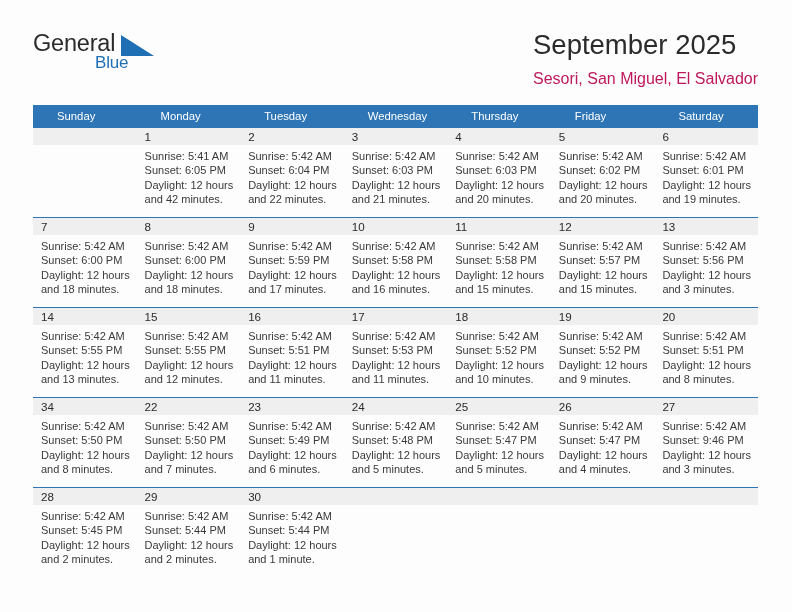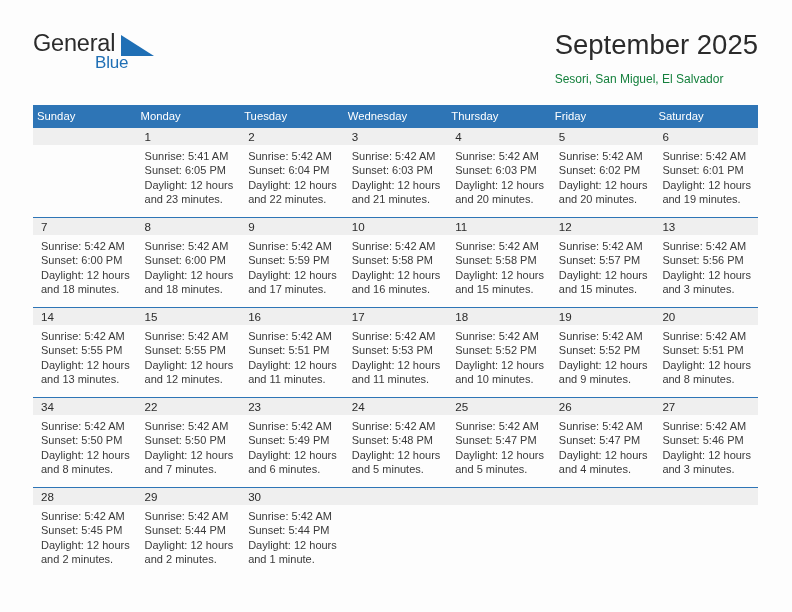--- a/index.html
+++ b/index.html
@@ -62,8 +62,8 @@
     white-space: nowrap;
   }
   .title-sub {
-    font-size: 12px;
-    color: #15803d;
+    font-size: 16px;
+    color: #be185d;
     line-height: 22px;
     margin-top: 6px;
     white-space: nowrap;

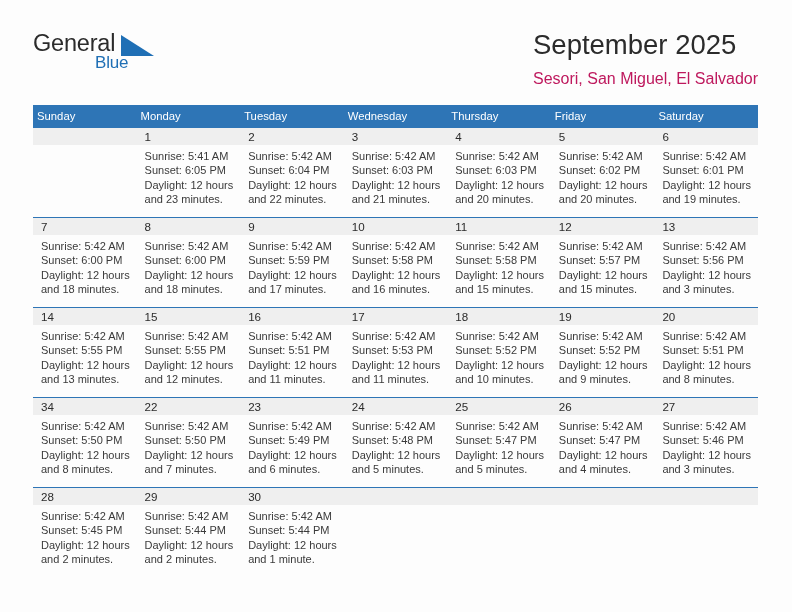--- a/index.html
+++ b/index.html
@@ -86,7 +86,7 @@
     font-size: 11.3px;
     font-weight: normal;
     text-align: left;
-    padding: 5px 0 5px 4px;
+    padding: 5px 0 5px 24px;
     height: 20px;
     border: none;
   }

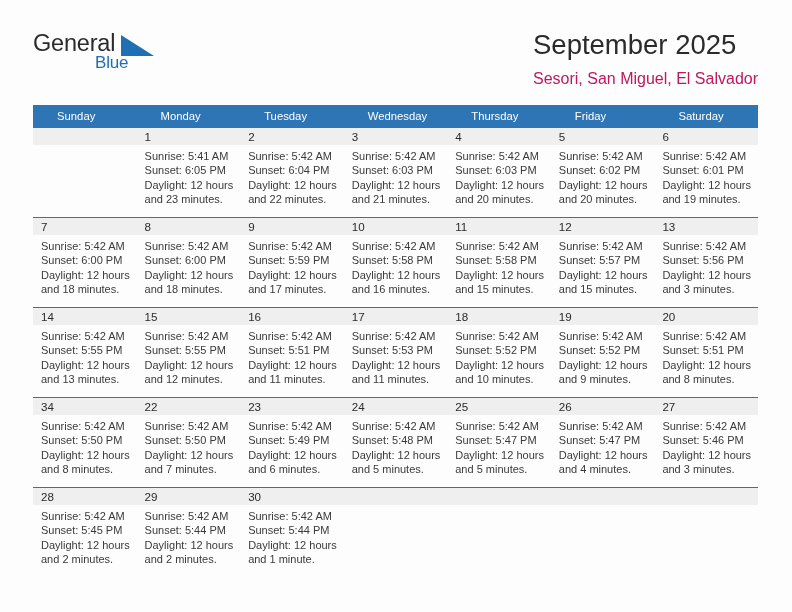--- a/index.html
+++ b/index.html
@@ -160,7 +160,7 @@
                 <div>Sunrise: 5:41 AM</div>
                 <div>Sunset: 6:05 PM</div>
                 <div>Daylight: 12 hours</div>
-                <div>and 23 minutes.</div>
+                <div>and 42 minutes.</div>
               </div>
             </td>
             <td>

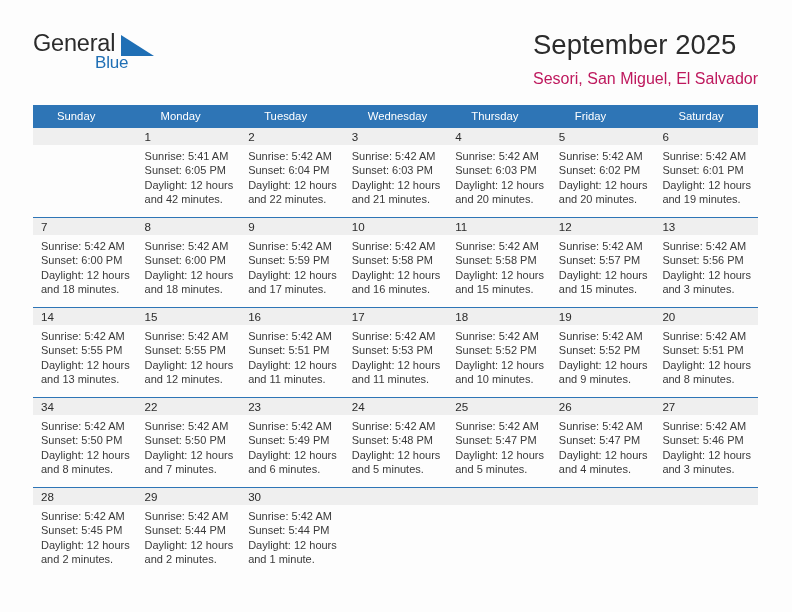--- a/index.html
+++ b/index.html
@@ -398,7 +398,7 @@
               <div class="daynum-band">27</div>
               <div class="cell-body">
                 <div>Sunrise: 5:42 AM</div>
-                <div>Sunset: 5:46 PM</div>
+                <div>Sunset: 9:46 PM</div>
                 <div>Daylight: 12 hours</div>
                 <div>and 3 minutes.</div>
               </div>

